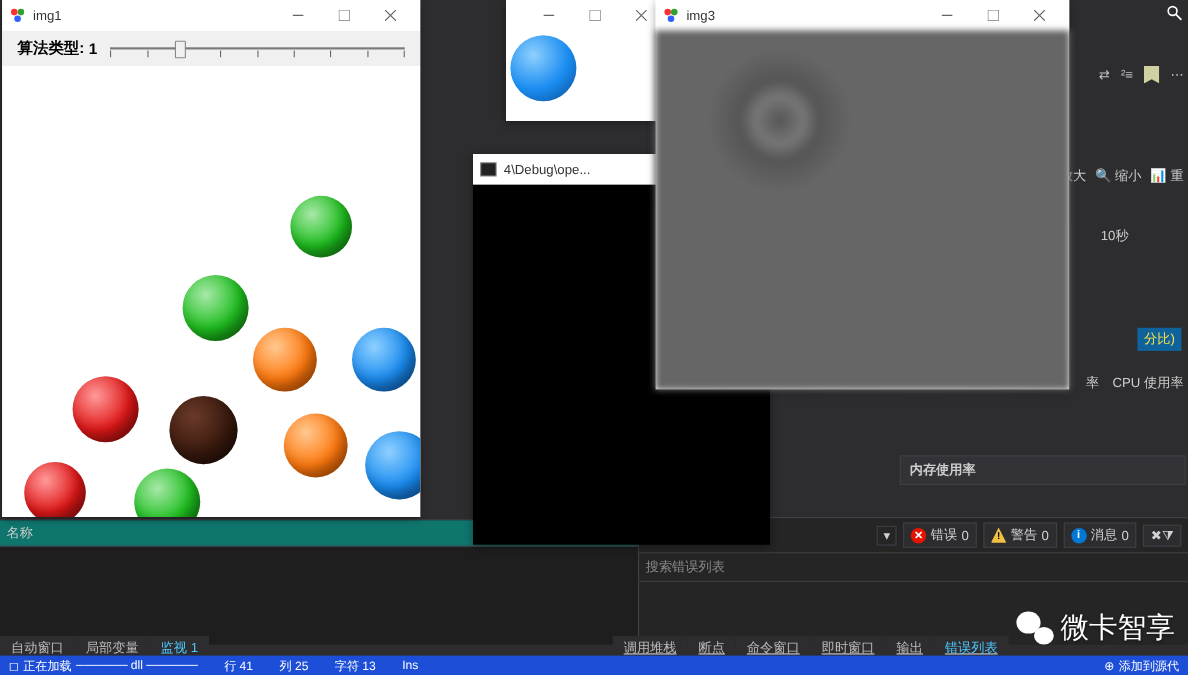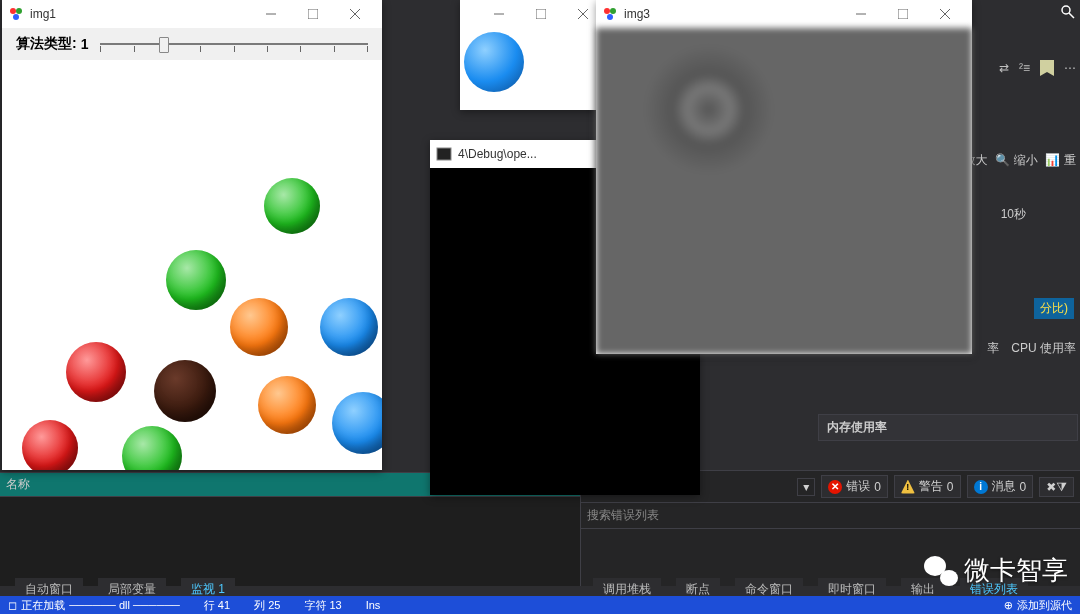--- a/index.html
+++ b/index.html
@@ -210,7 +210,7 @@
     display:flex; gap:0;
   }
   .tab {
-    padding:3px 10px; color:#bbb; background:#2d2d30;margin-left:15px;
+    padding:3px 10px; color:#bbb; background:#2d2d30;
   }
   .tab.active { color:#4ec9ff; border-bottom:2px solid #4ec9ff; }
 

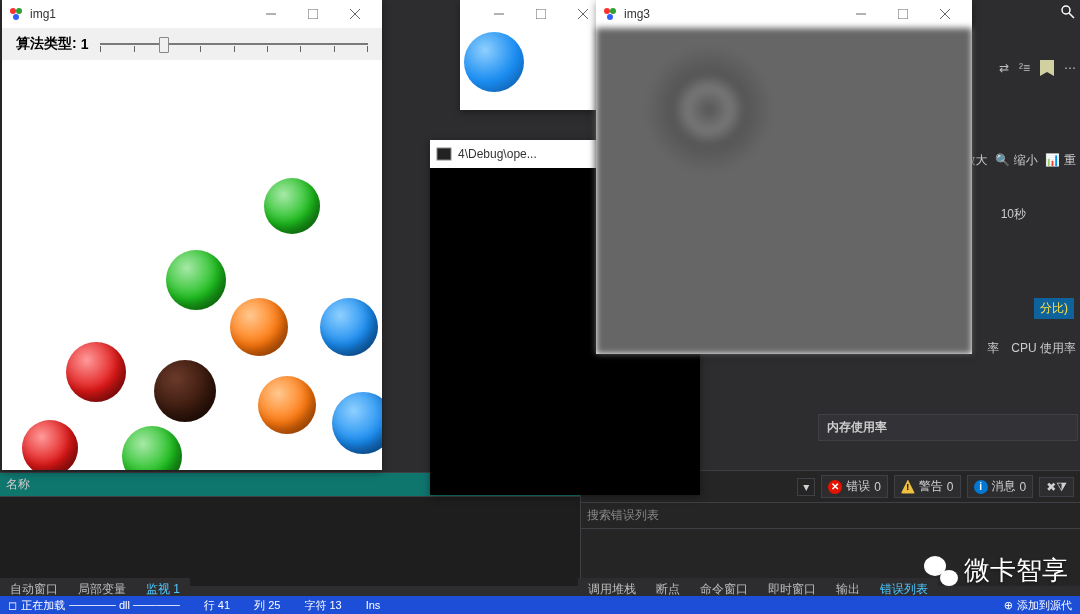--- a/index.html
+++ b/index.html
@@ -206,8 +206,8 @@
     display:flex; gap:0;
   }
   .tabs-right {
-    position:absolute; left:578px; bottom:14px; height:22px;
-    display:flex; gap:0;
+    position:absolute; left:557px; bottom:14px; height:22px;
+    display:flex; gap:0;text-decoration:underline;
   }
   .tab {
     padding:3px 10px; color:#bbb; background:#2d2d30;

